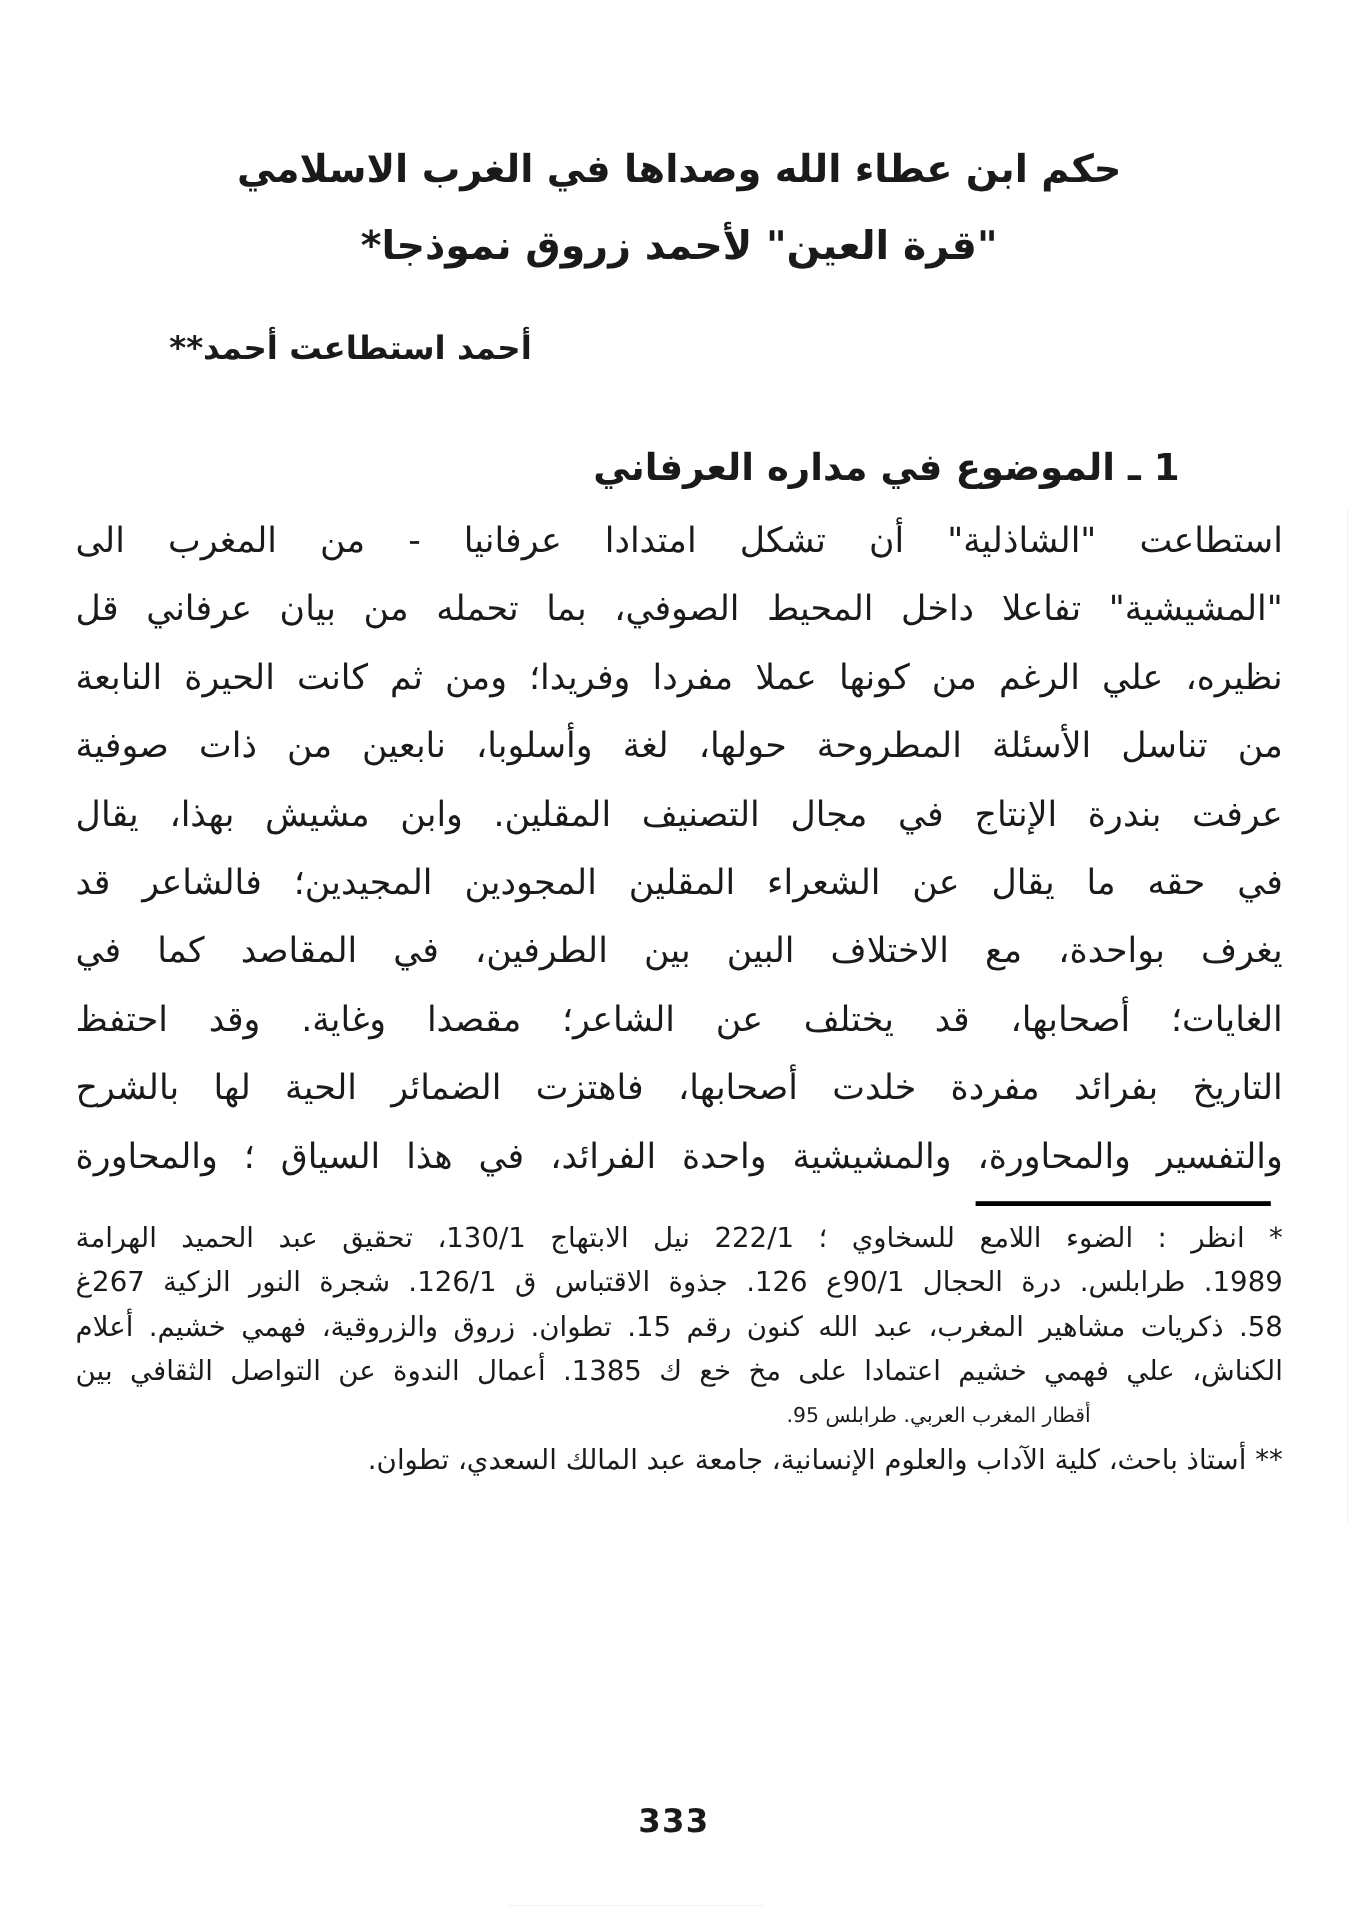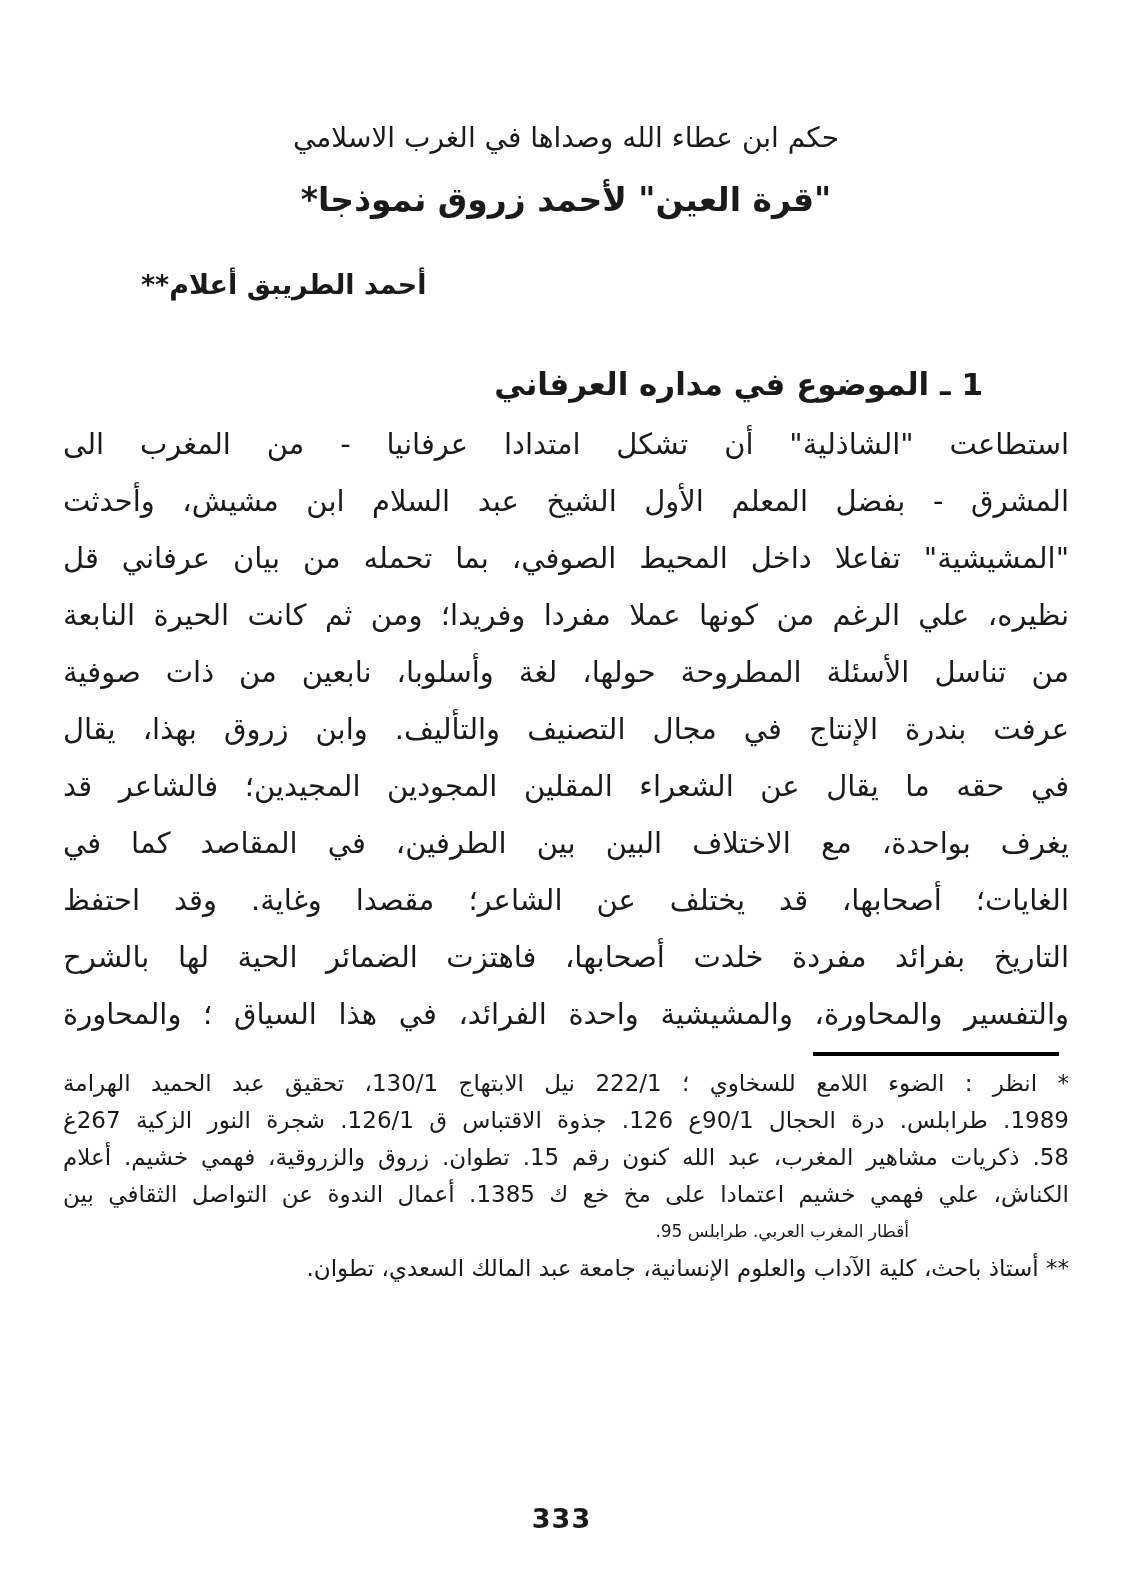--- a/index.html
+++ b/index.html
@@ -25,8 +25,8 @@
     text-align: center;
   }
   .title-line1 {
-    font-size: 28px;
-    font-weight: normal;
+    font-size: 32px;
+    font-weight: bold;
     line-height: 1.45;
     letter-spacing: 0.5px;
     text-align: center;

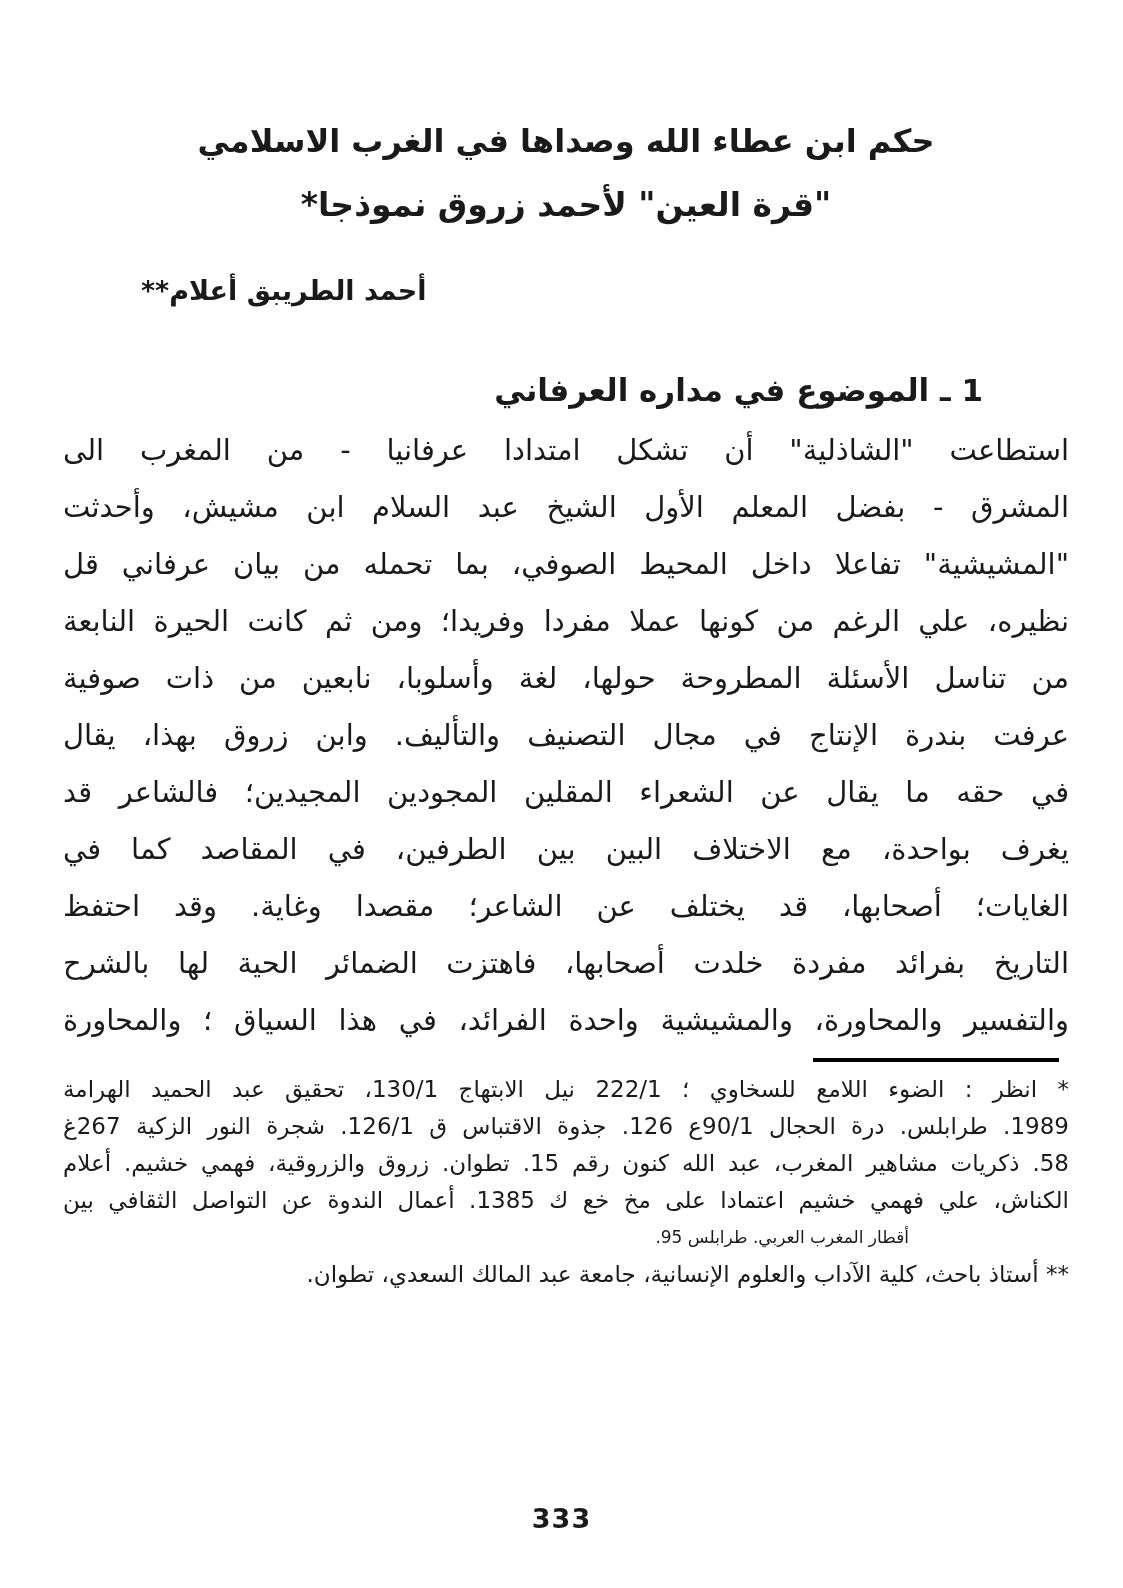--- a/index.html
+++ b/index.html
@@ -111,7 +111,7 @@
     <div class="title-line2">"قرة العين" لأحمد زروق نموذجا*</div>
   </div>
 
-  <div class="author-line">أحمد الطريبق أعلام**</div>
+  <div class="author-line">أحمد استطاعت أحمد**</div>
 
   <div class="section-heading">1 ـ الموضوع في مداره العرفاني</div>
 

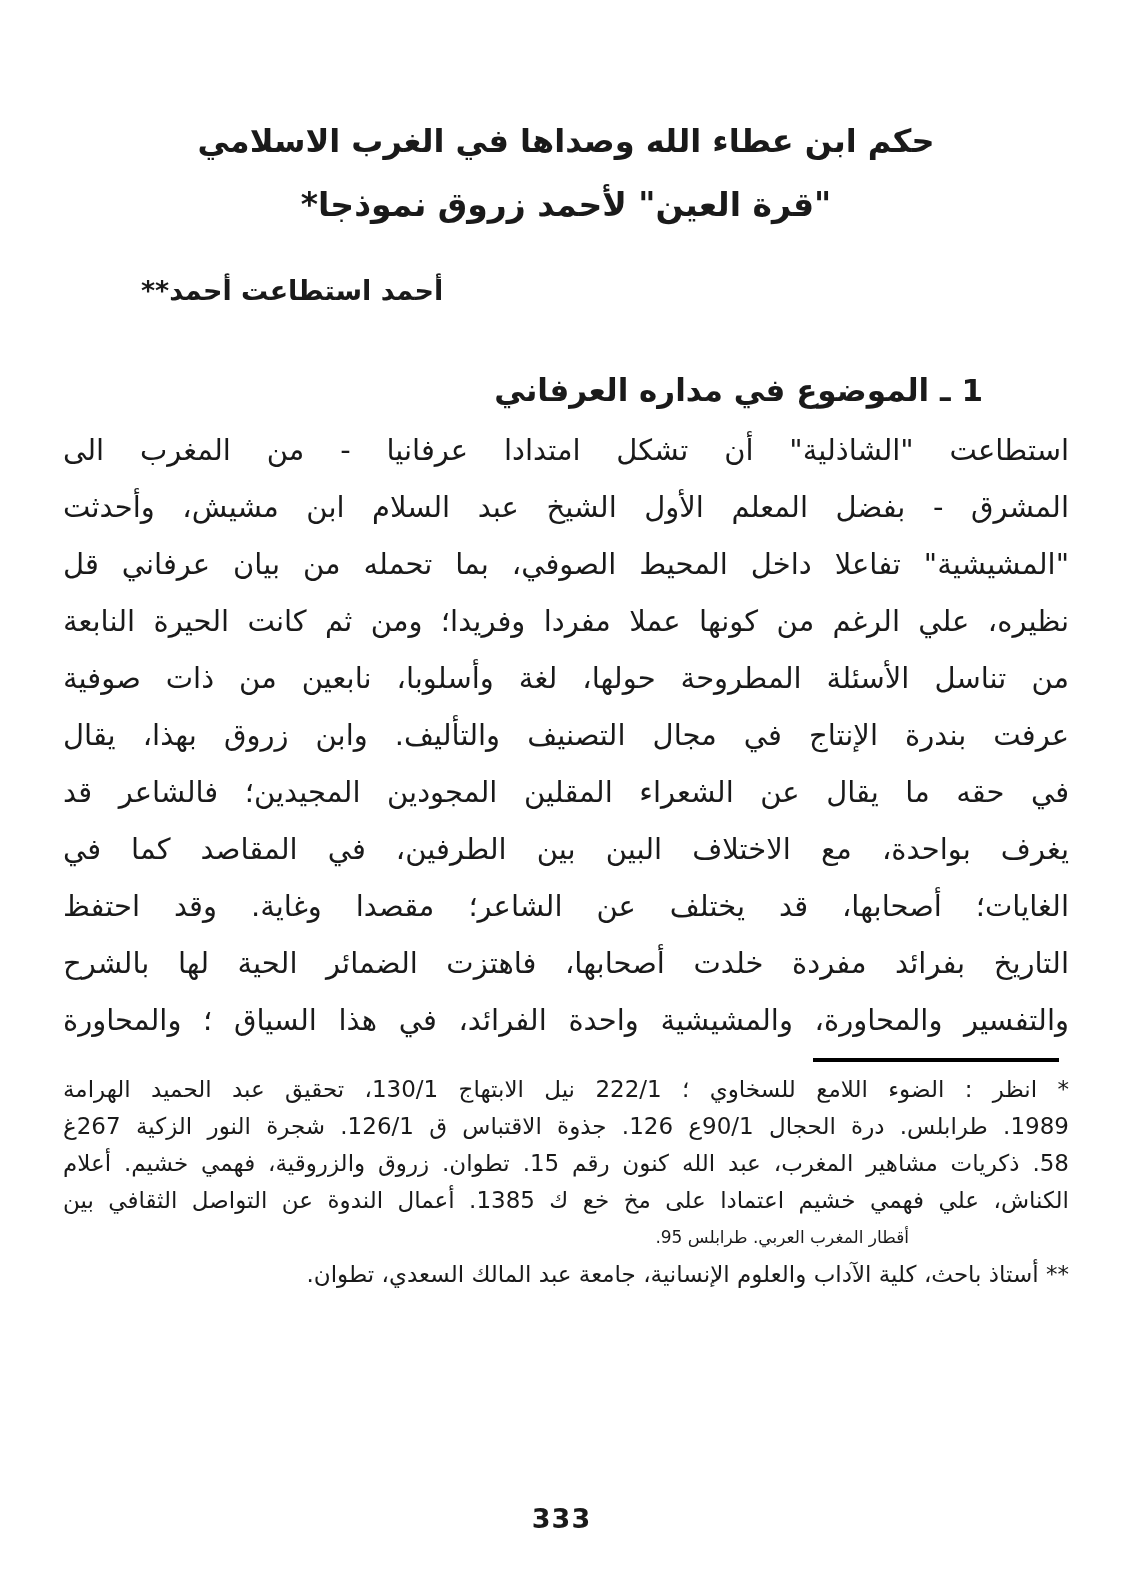--- a/index.html
+++ b/index.html
@@ -117,7 +117,6 @@
 
   <div class="body-text">
       <div class="line">استطاعت "الشاذلية" أن تشكل  امتدادا عرفانيا - من المغرب الى</div>
-      <div class="line">المشرق - بفضل المعلم الأول الشيخ عبد السلام ابن مشيش، وأحدثت</div>
       <div class="line">"المشيشية" تفاعلا داخل المحيط الصوفي، بما تحمله من بيان عرفاني  قل</div>
       <div class="line">نظيره، علي الرغم من كونها عملا مفردا  وفريدا؛ ومن ثم كانت الحيرة النابعة</div>
       <div class="line">من تناسل الأسئلة المطروحة حولها، لغة  وأسلوبا، نابعين من ذات صوفية</div>

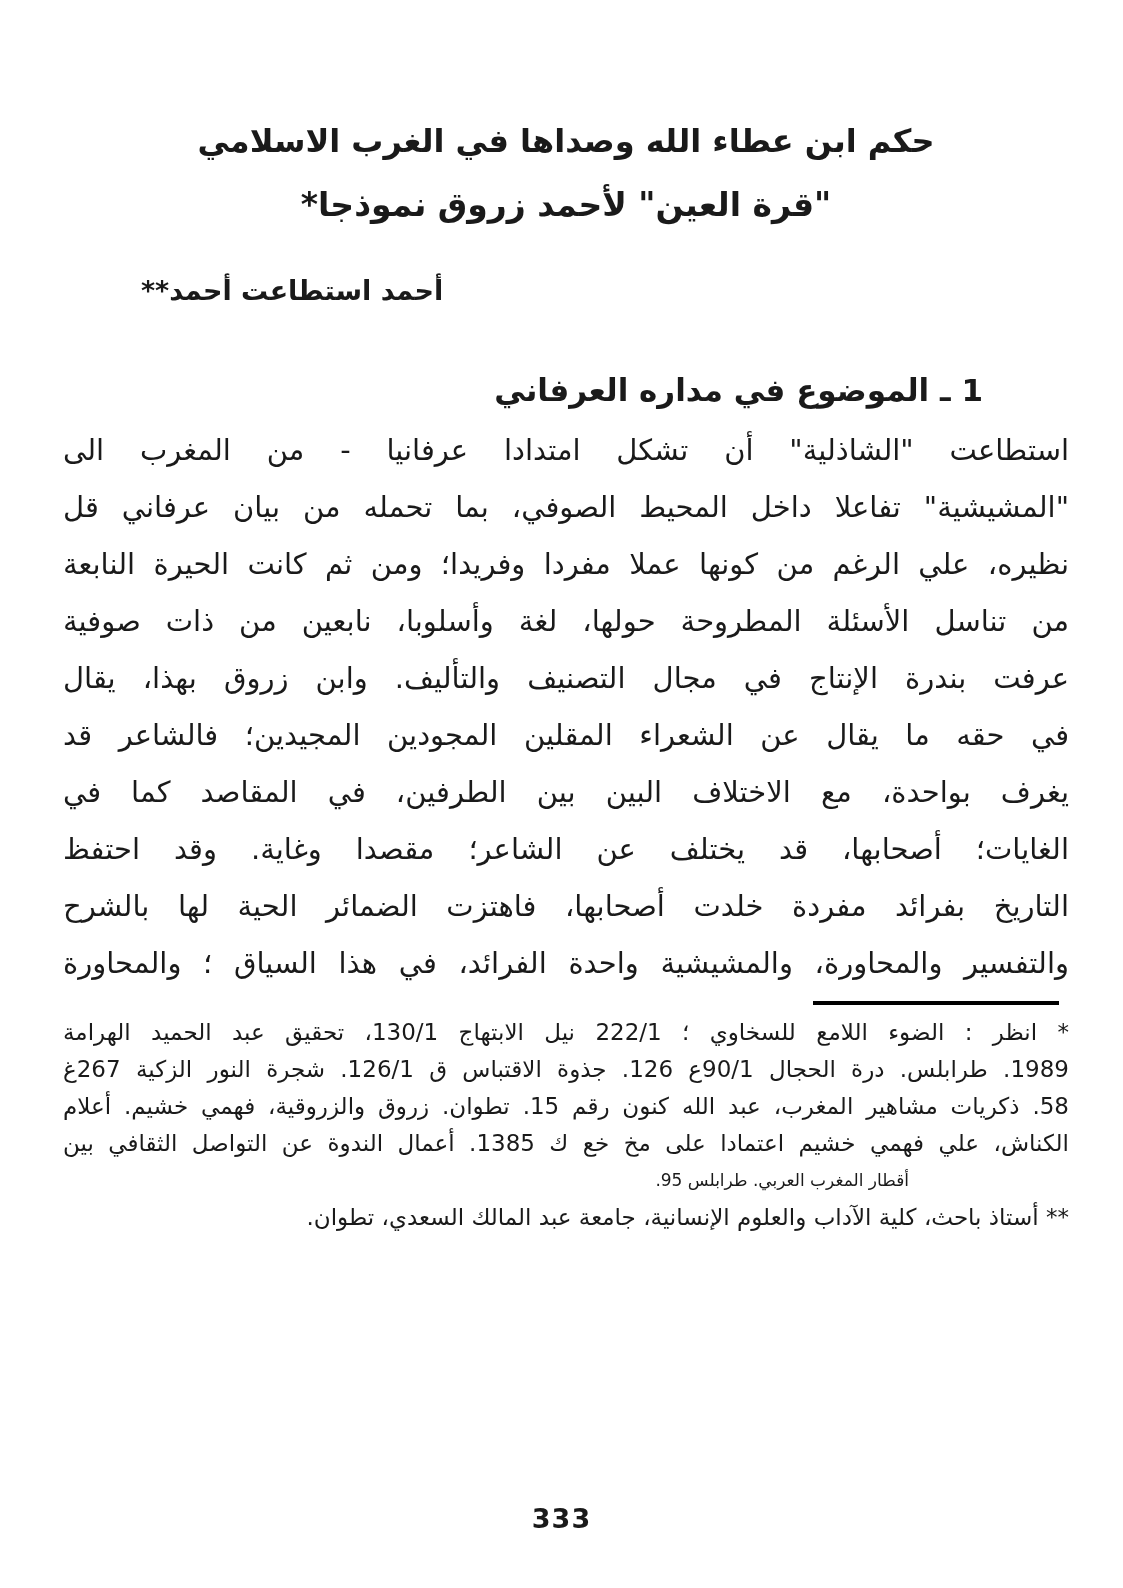--- a/index.html
+++ b/index.html
@@ -120,7 +120,7 @@
       <div class="line">"المشيشية" تفاعلا داخل المحيط الصوفي، بما تحمله من بيان عرفاني  قل</div>
       <div class="line">نظيره، علي الرغم من كونها عملا مفردا  وفريدا؛ ومن ثم كانت الحيرة النابعة</div>
       <div class="line">من تناسل الأسئلة المطروحة حولها، لغة  وأسلوبا، نابعين من ذات صوفية</div>
-      <div class="line">عرفت بندرة الإنتاج في مجال التصنيف والتأليف. وابن زروق بهذا، يقال</div>
+      <div class="line">عرفت بندرة الإنتاج في مجال التصنيف المقلين. وابن مشيش بهذا، يقال</div>
       <div class="line">في حقه ما يقال عن الشعراء المقلين المجودين المجيدين؛ فالشاعر قد</div>
       <div class="line">يغرف بواحدة، مع الاختلاف البين بين الطرفين، في المقاصد كما في</div>
       <div class="line">الغايات؛ أصحابها، قد يختلف عن الشاعر؛ مقصدا وغاية. وقد احتفظ</div>

